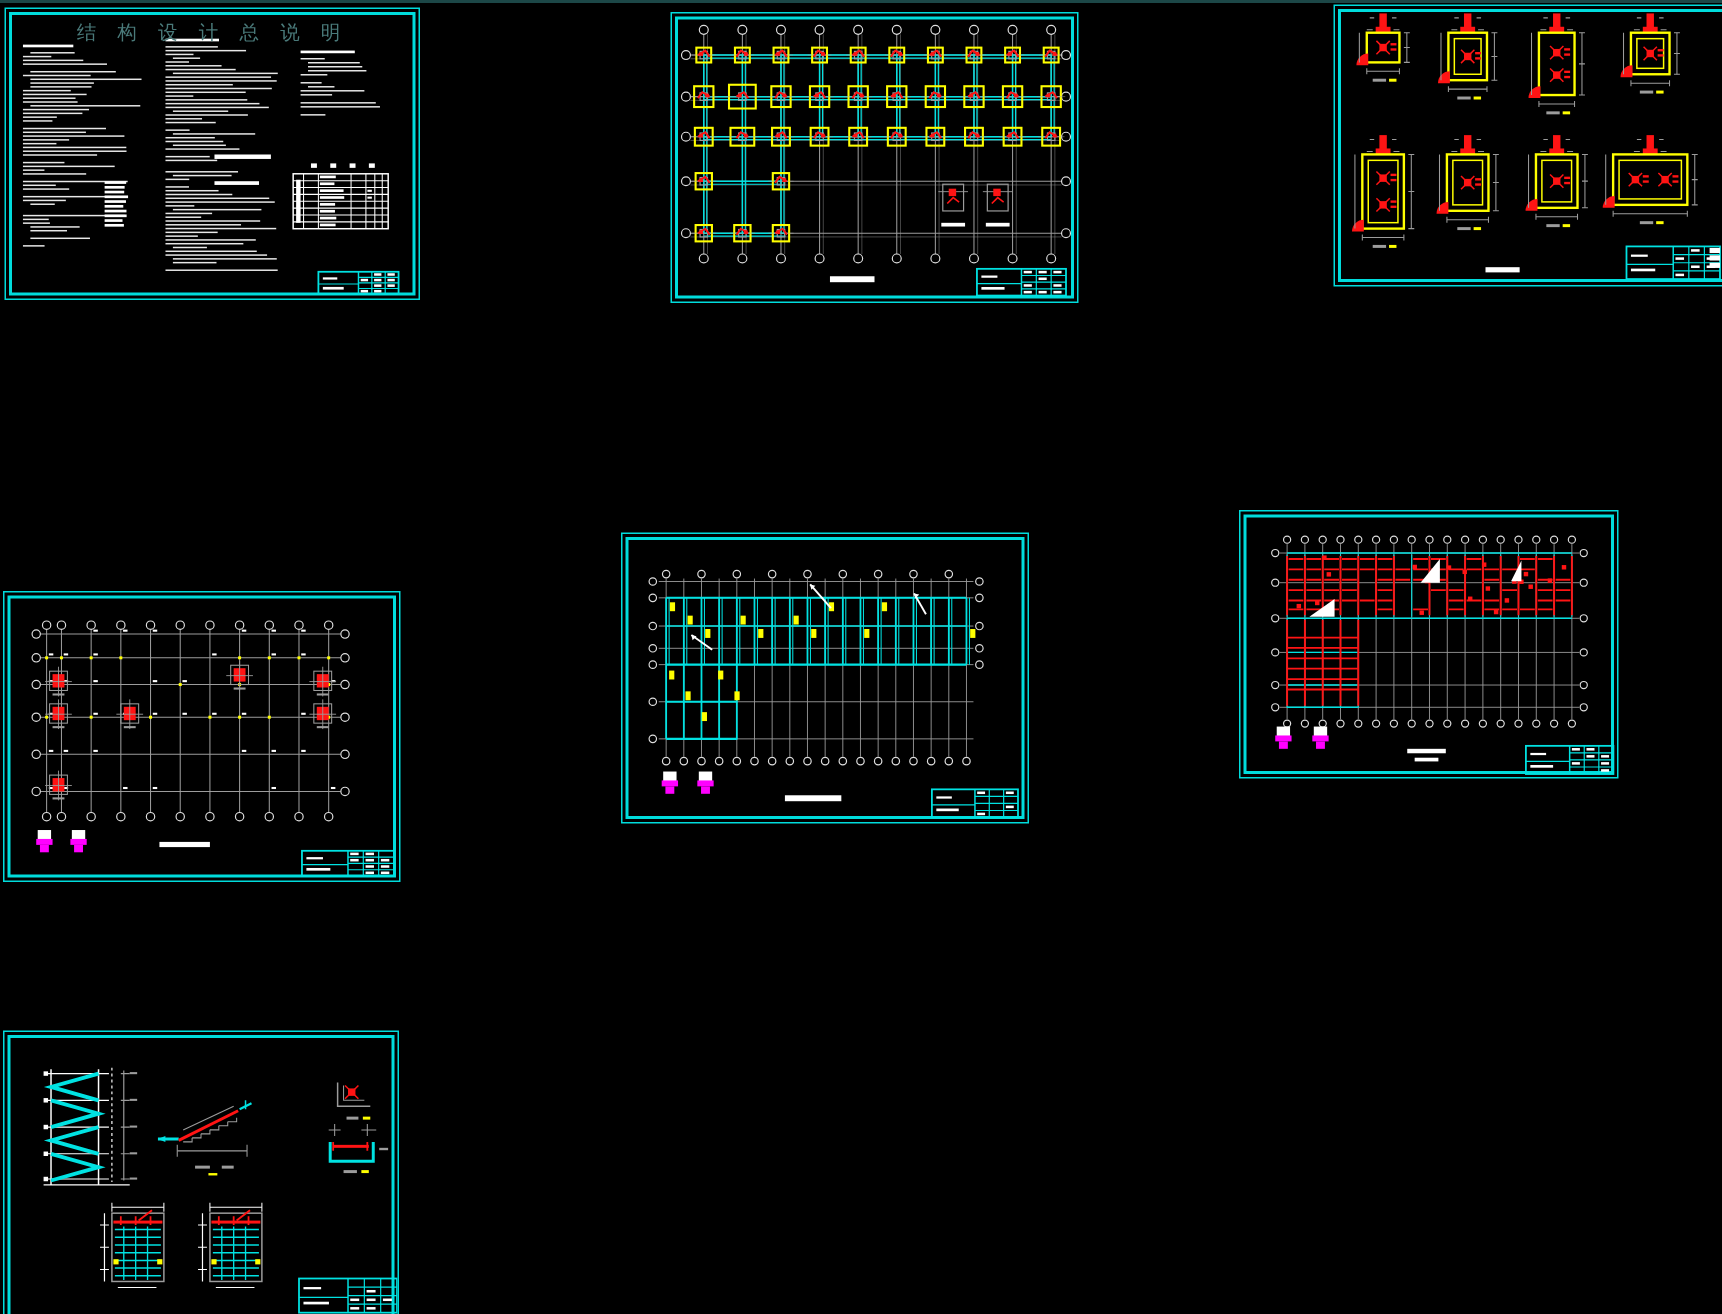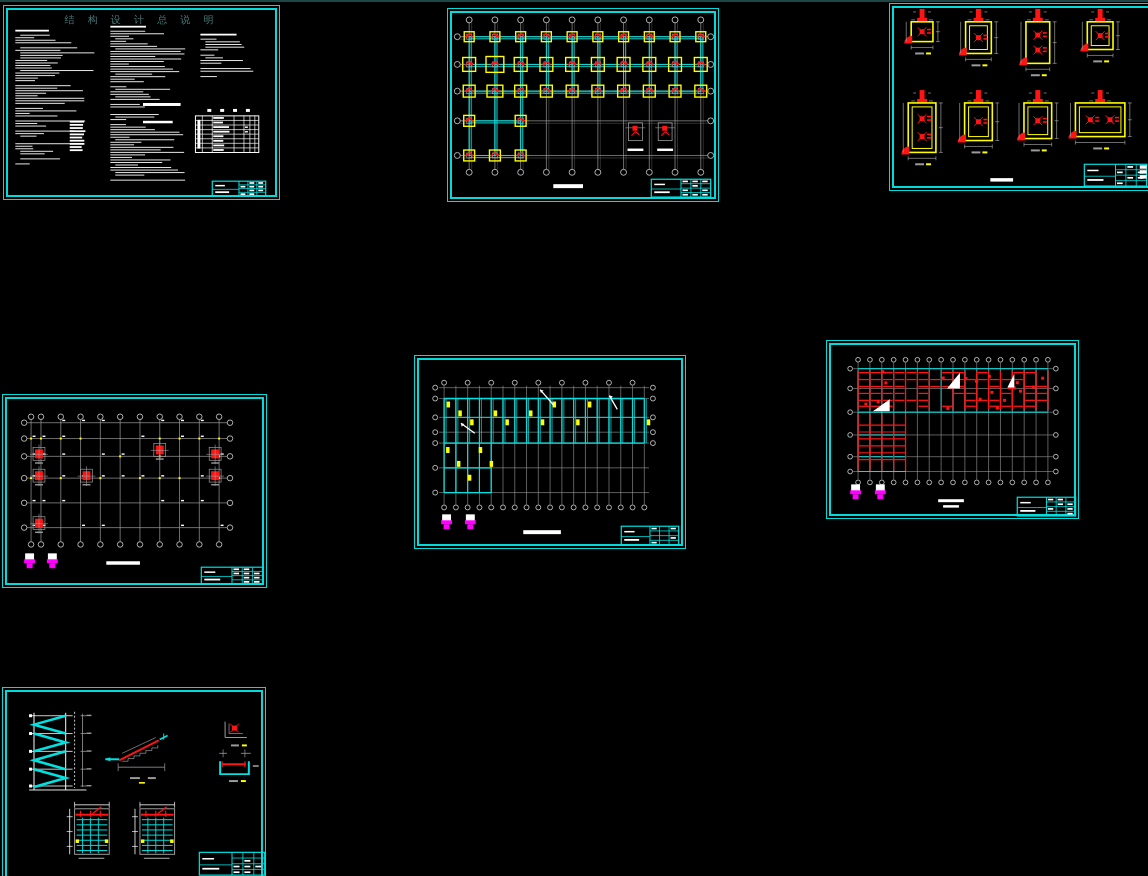--- a/index.html
+++ b/index.html
@@ -10,7 +10,7 @@
   .inner{position:absolute;inset:2px;border:2px solid #00dcdc;pointer-events:none;}
   .art{position:absolute;inset:0;width:100%;height:100%;}
   .sheet-title{position:absolute;top:7px;left:0;right:0;text-align:center;color:#4a7a7a;
-               font-size:10px;letter-spacing:5px;font-family:"DejaVu Sans",sans-serif;z-index:3;}
+               font-size:13px;letter-spacing:5px;font-family:"DejaVu Sans",sans-serif;z-index:3;}
   .s1{left:3px;top:5px;width:277px;height:195px;}
   .s2{left:447px;top:8px;width:272px;height:194px;}
   .s3{left:889px;top:3px;width:265px;height:188px;}

